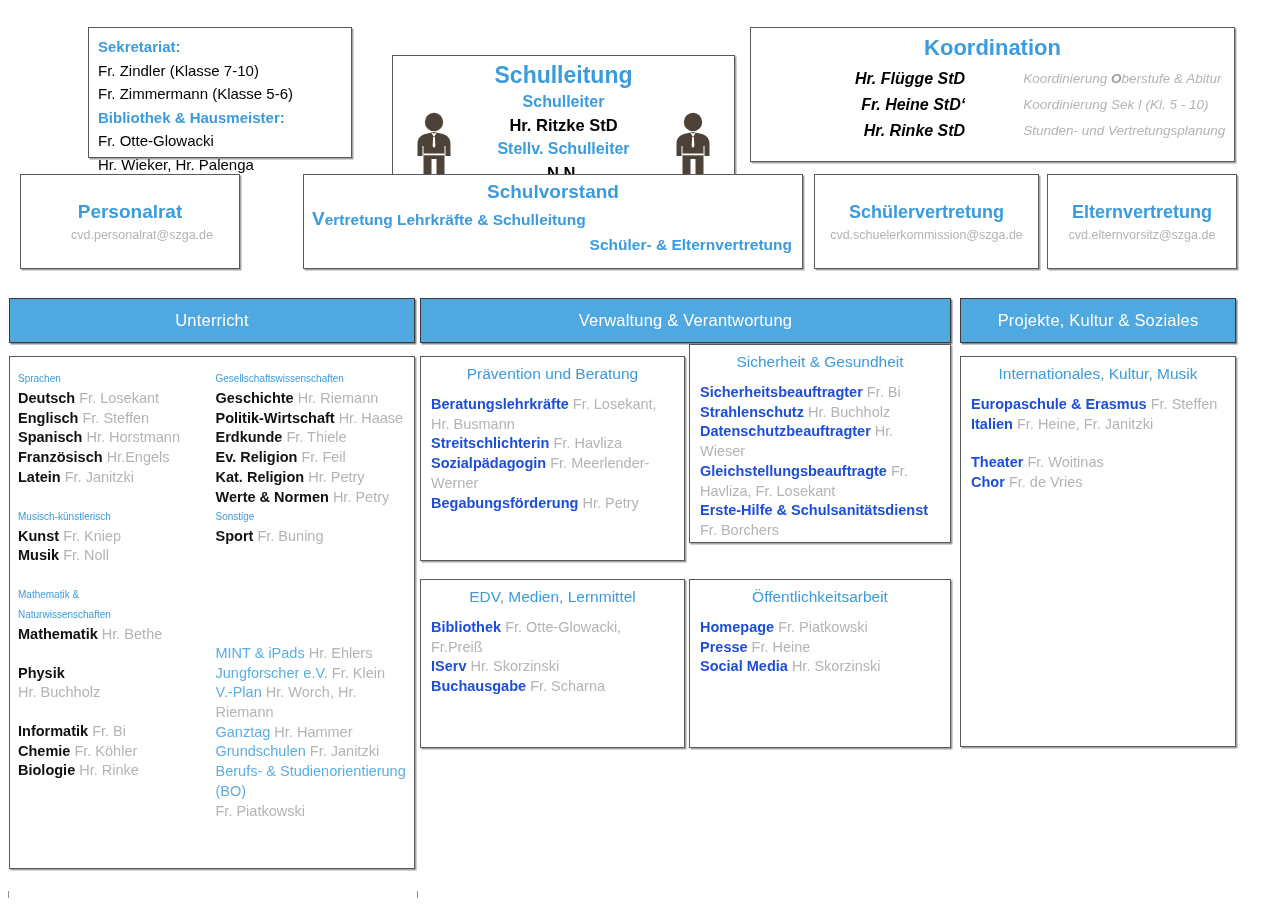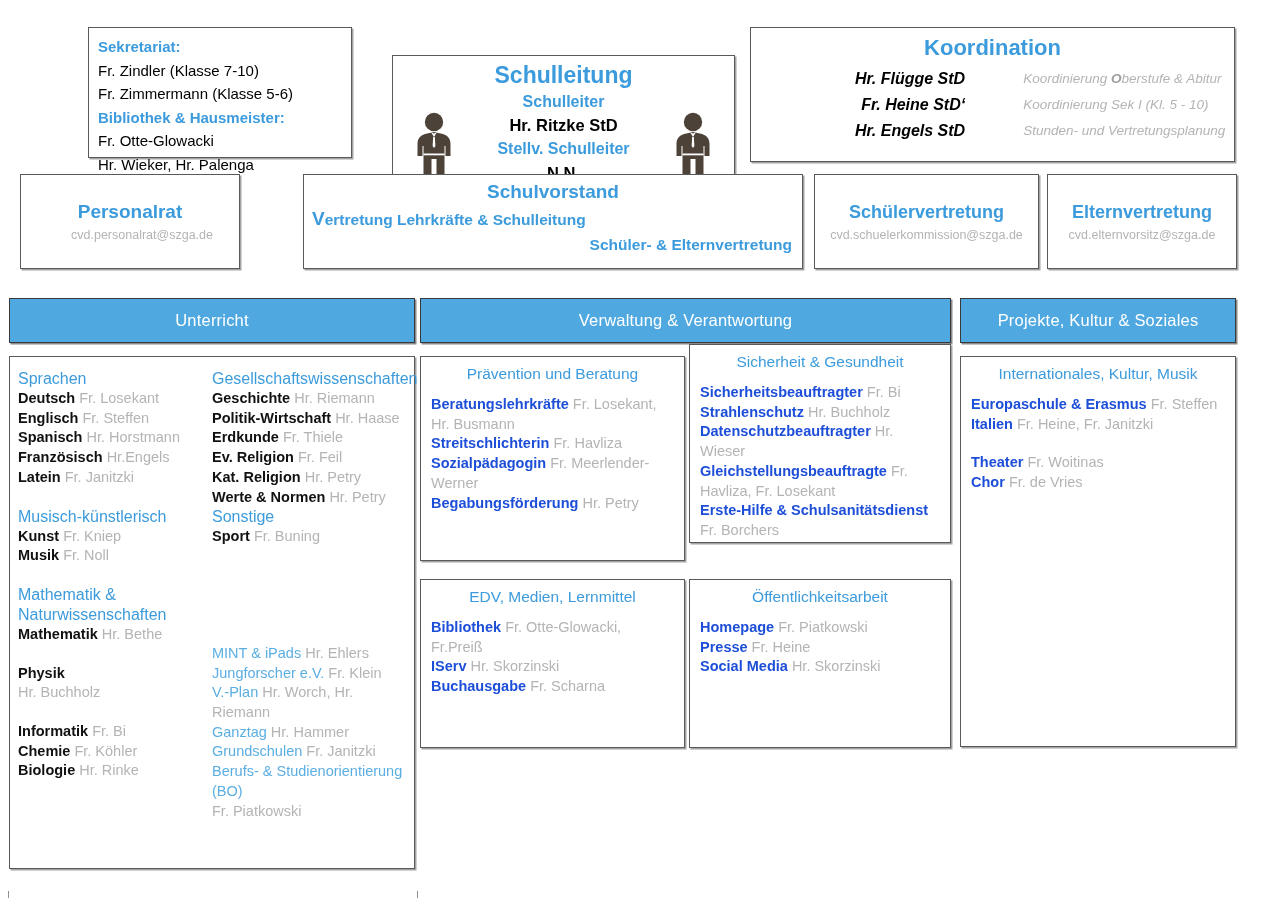--- a/index.html
+++ b/index.html
@@ -188,7 +188,7 @@
         <td class="rl">Koordinierung Sek I (Kl. 5 - 10)</td>
       </tr>
       <tr>
-        <td class="nm">Hr. Engels StD</td>
+        <td class="nm">Hr. Rinke StD</td>
         <td class="rl">Stunden- und Vertretungsplanung</td>
       </tr>
     </tbody>

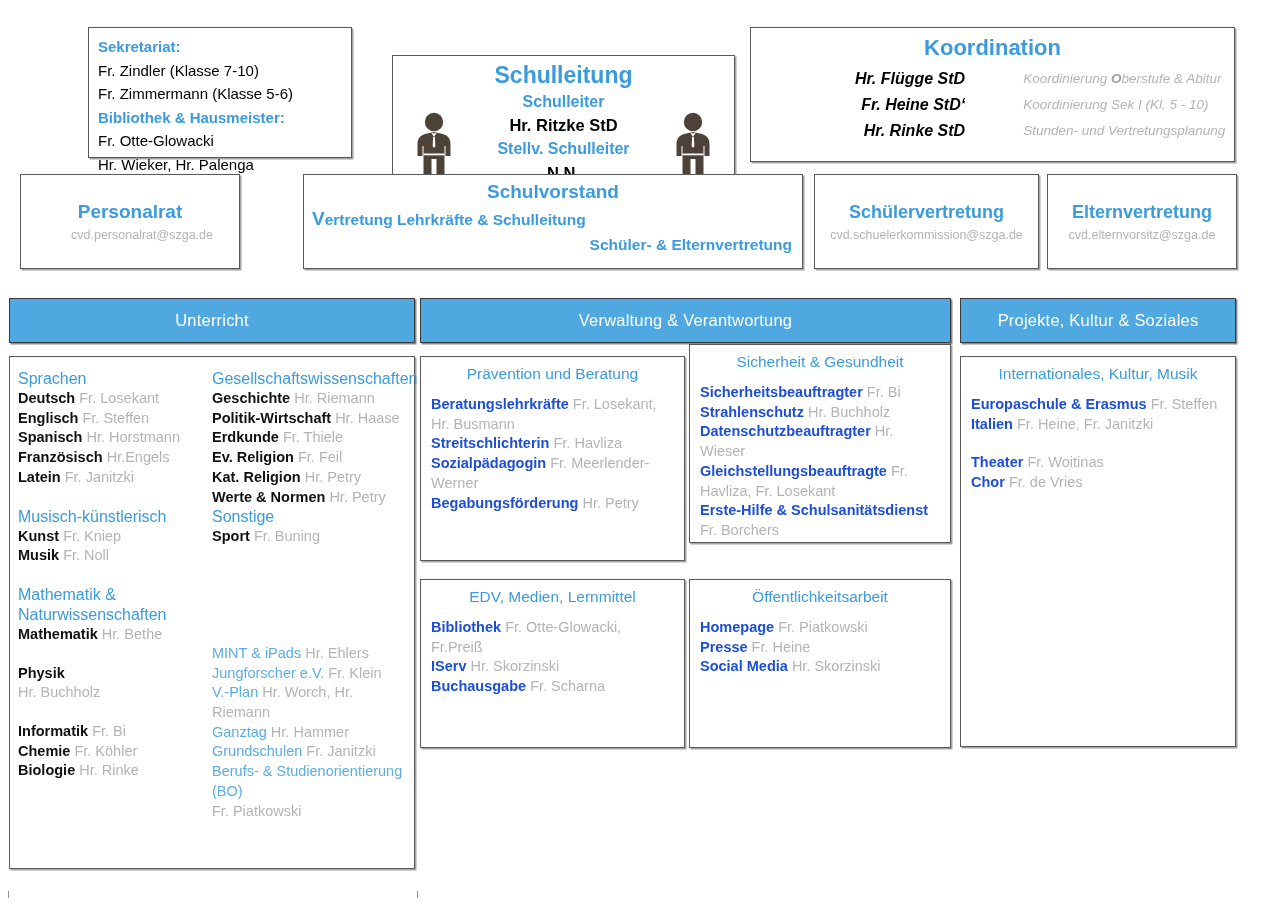--- a/index.html
+++ b/index.html
@@ -119,7 +119,7 @@
   .fach-cols { display: flex; padding: 0 8px; margin-top: 12px; }
   .fach-col { width: 50%; }
   .fach-col.right { padding-left: 7px; }
-  .cat { font-size: 16px; color: #3C9BDC; line-height: 20px; }
+  .cat { font-size: 10px; color: #3C9BDC; line-height: 20px; }
   .row { font-size: 14.5px; line-height: 19.7px; }
   .row .k { font-weight: bold; color: #111; }
   .row .v { color: #B4B4B4; }

